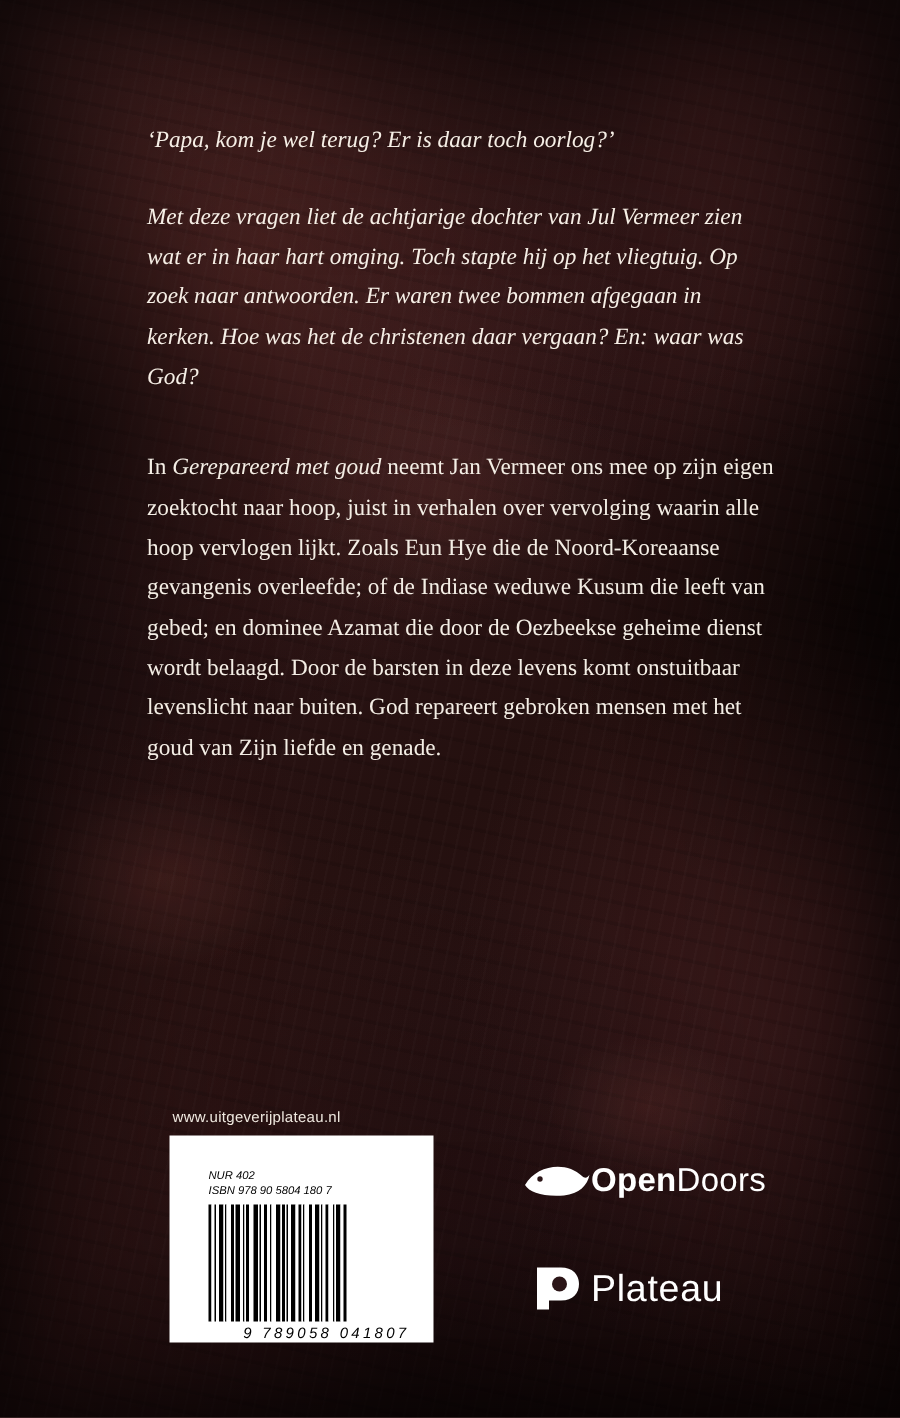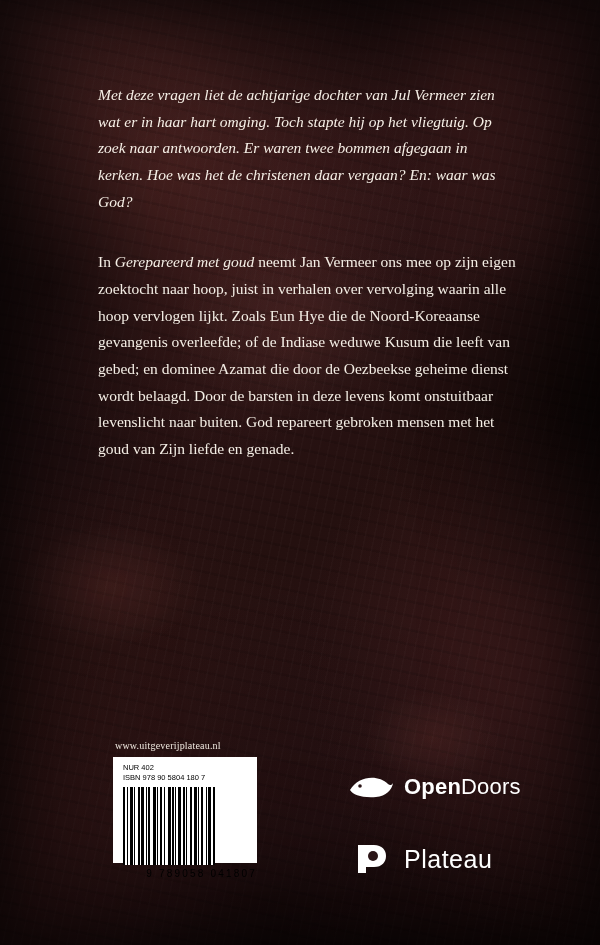--- a/index.html
+++ b/index.html
@@ -182,6 +182,7 @@
   <div class="vign"></div>
 
   <div class="content">
+    <p class="quote">‘Papa, kom je wel terug? Er is daar toch oorlog?’</p>
 
     <p class="para-italic">Met deze vragen liet de achtjarige dochter van Jul Vermeer zien wat er in haar hart omging. Toch stapte hij op het vliegtuig. Op zoek naar antwoorden. Er waren twee bommen afgegaan in kerken. Hoe was het de christenen daar vergaan? En: waar was God?</p>
 

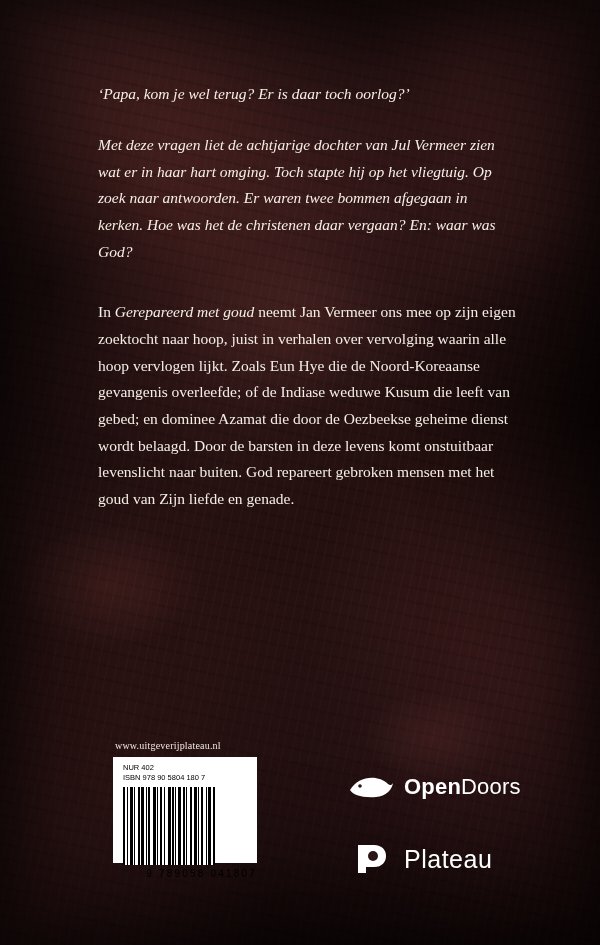--- a/index.html
+++ b/index.html
@@ -95,7 +95,7 @@
     position: absolute;
     left: 115px;
     top: 740px;
-    font-family: Liberation Serif, serif;
+    font-family: Liberation Sans, sans-serif;
     font-size: 10px;
     color: #efe8df;
     letter-spacing: .2px;

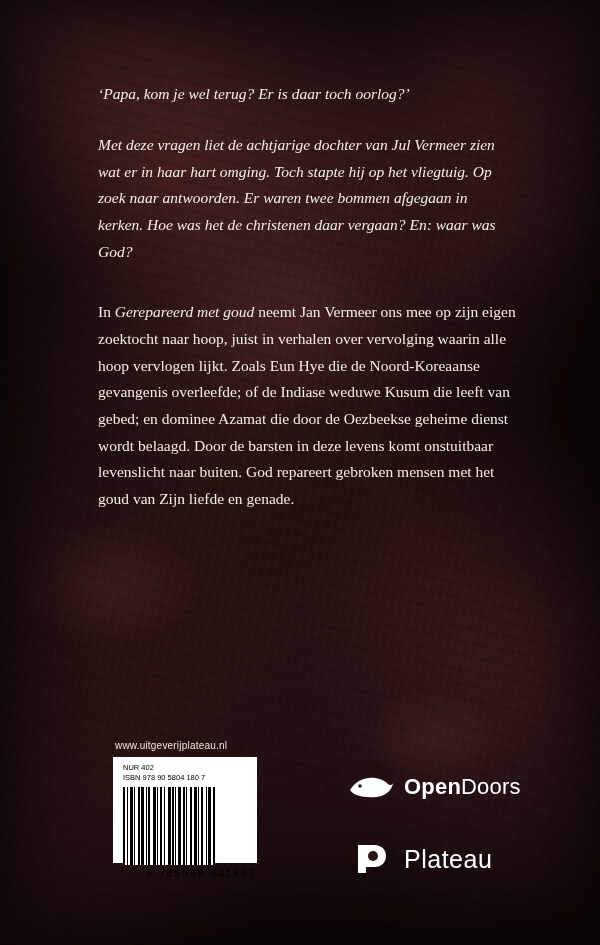--- a/index.html
+++ b/index.html
@@ -107,7 +107,8 @@
     width: 144px;
     height: 106px;
     background: #ffffff;
-    padding: 0;
+    padding: 16px;
+    font-style: italic;
   }
   .barcode-meta {
     font-family: "Liberation Sans", sans-serif;

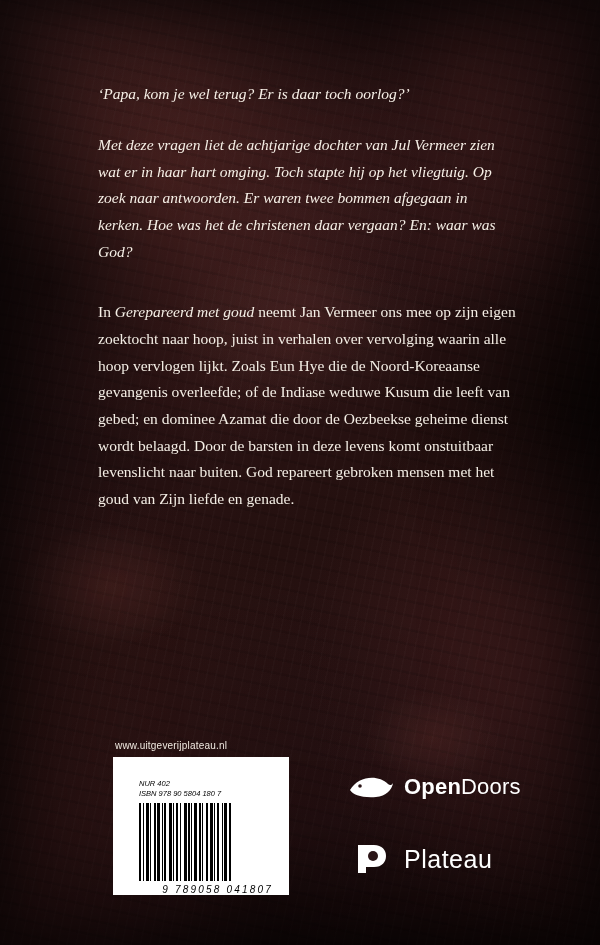--- a/index.html
+++ b/index.html
@@ -147,7 +147,6 @@
   .logo-row {
     display: flex;
     align-items: center;
-    gap: 10px;
     margin-bottom: 38px;
   }
   .logo-mark {

